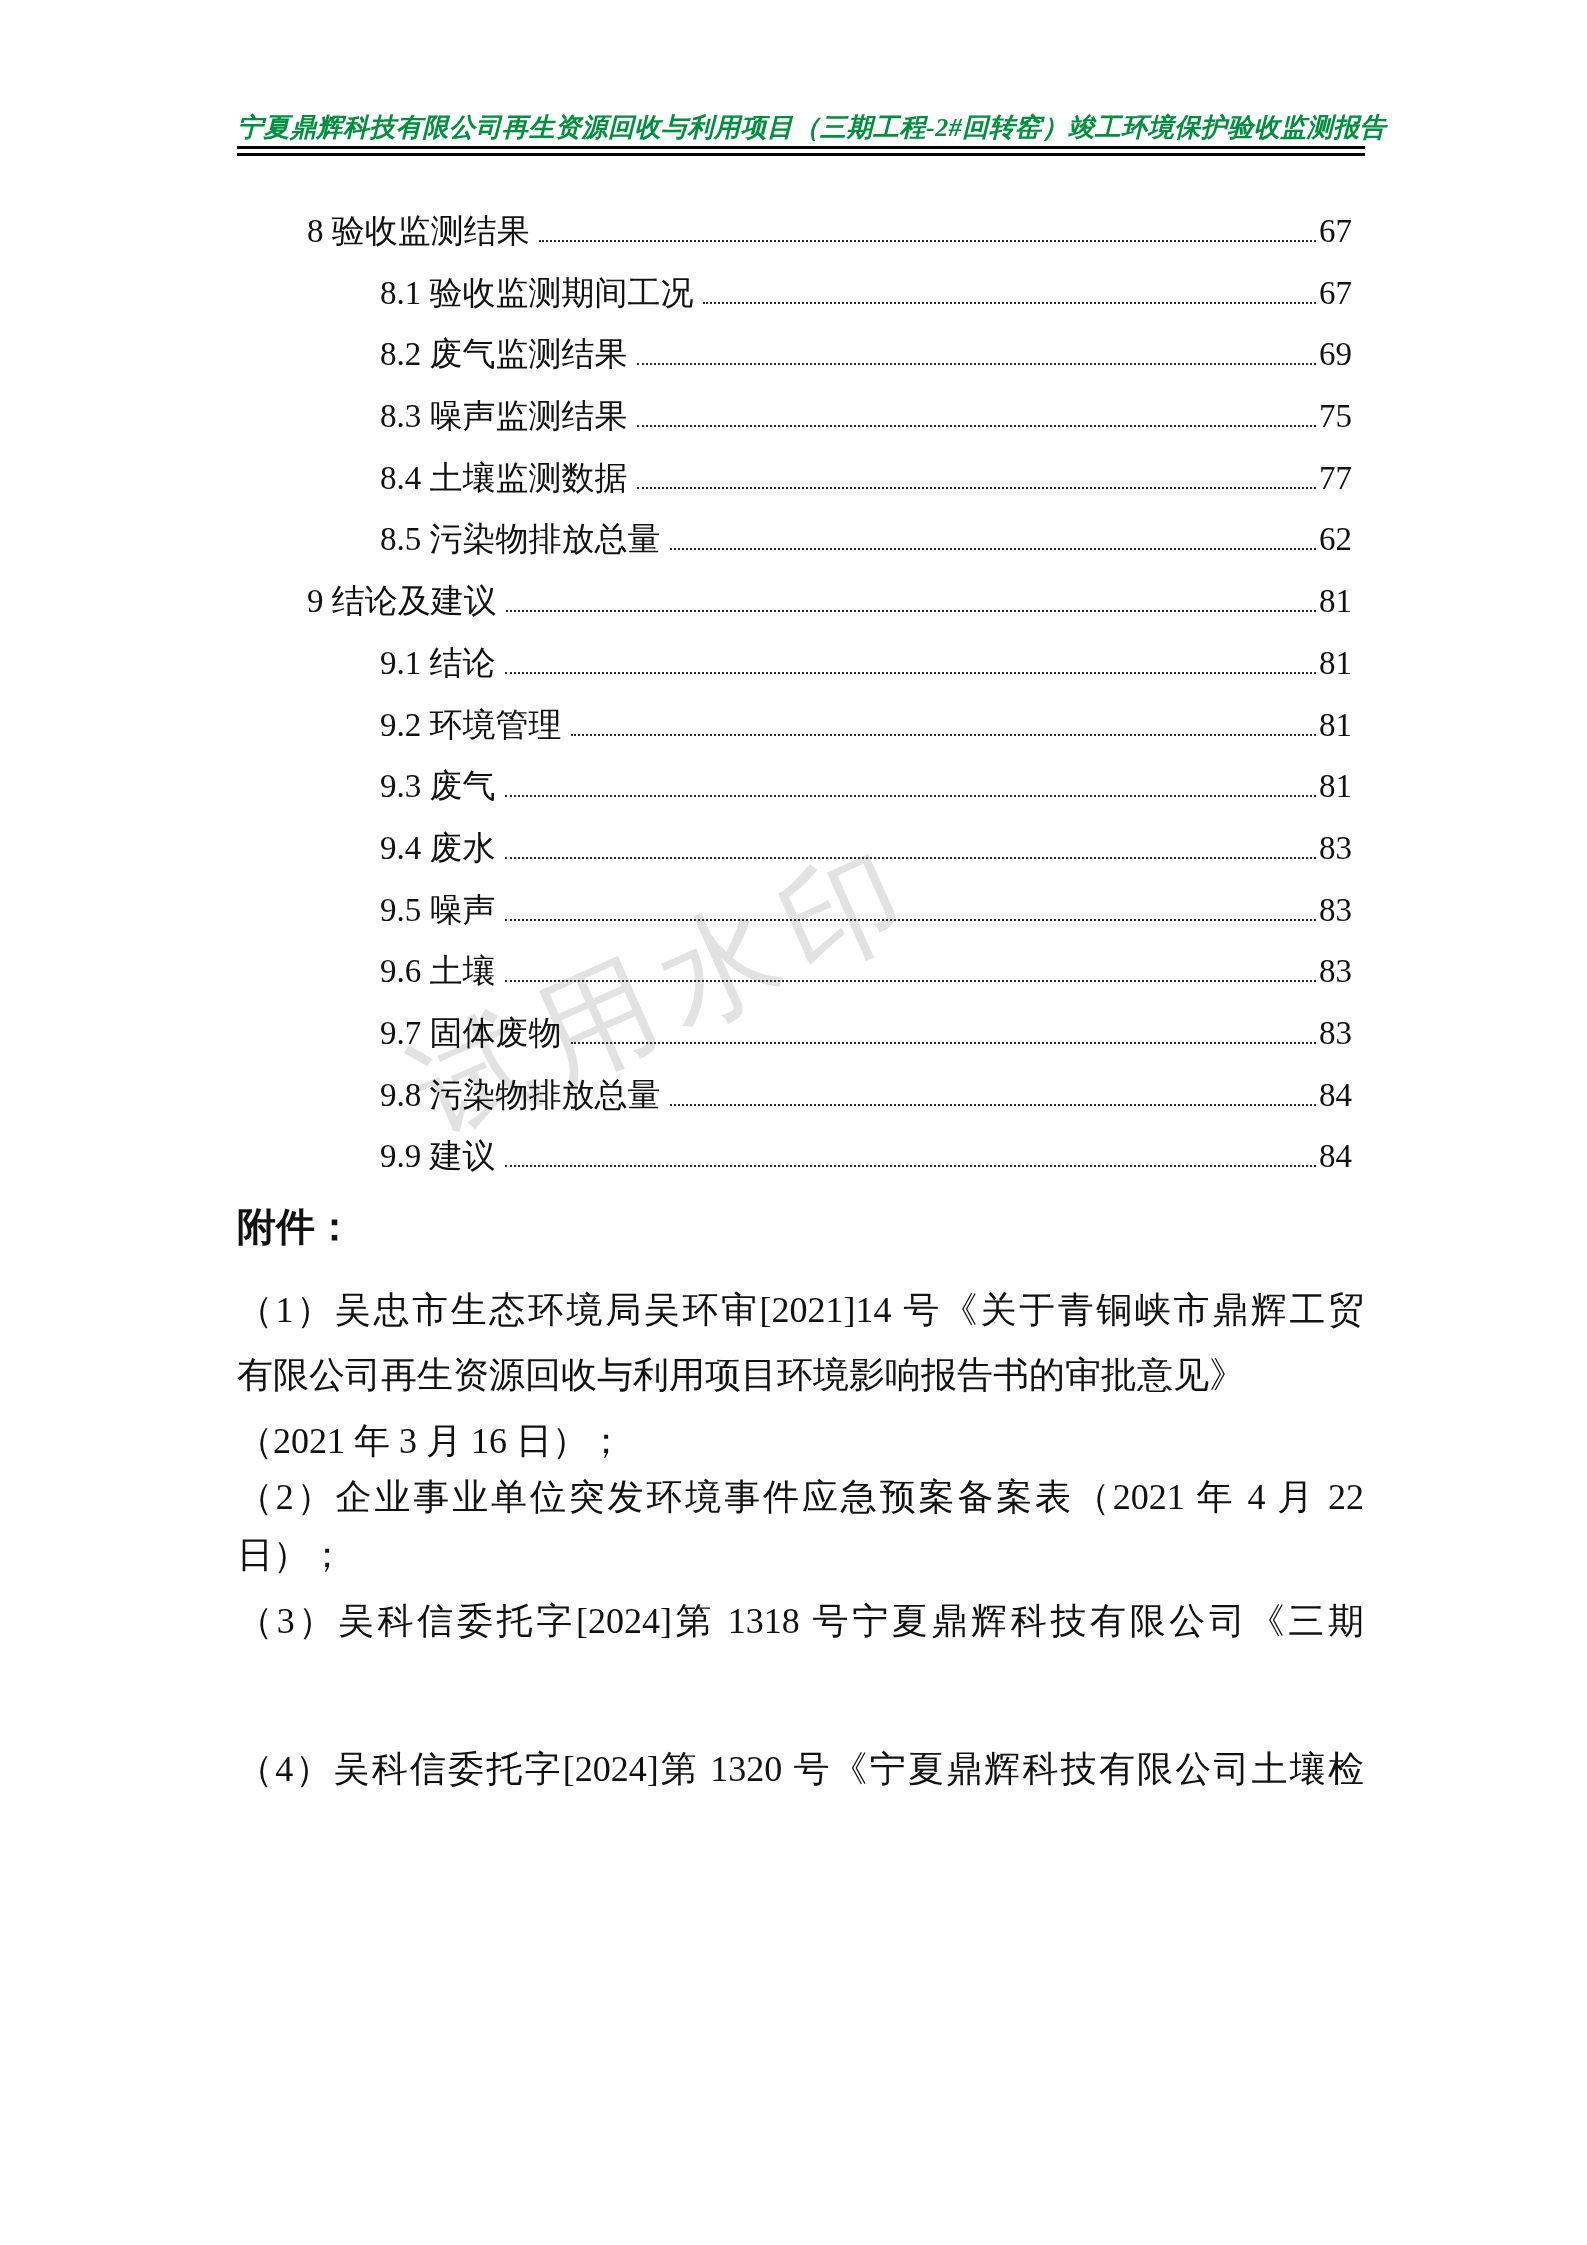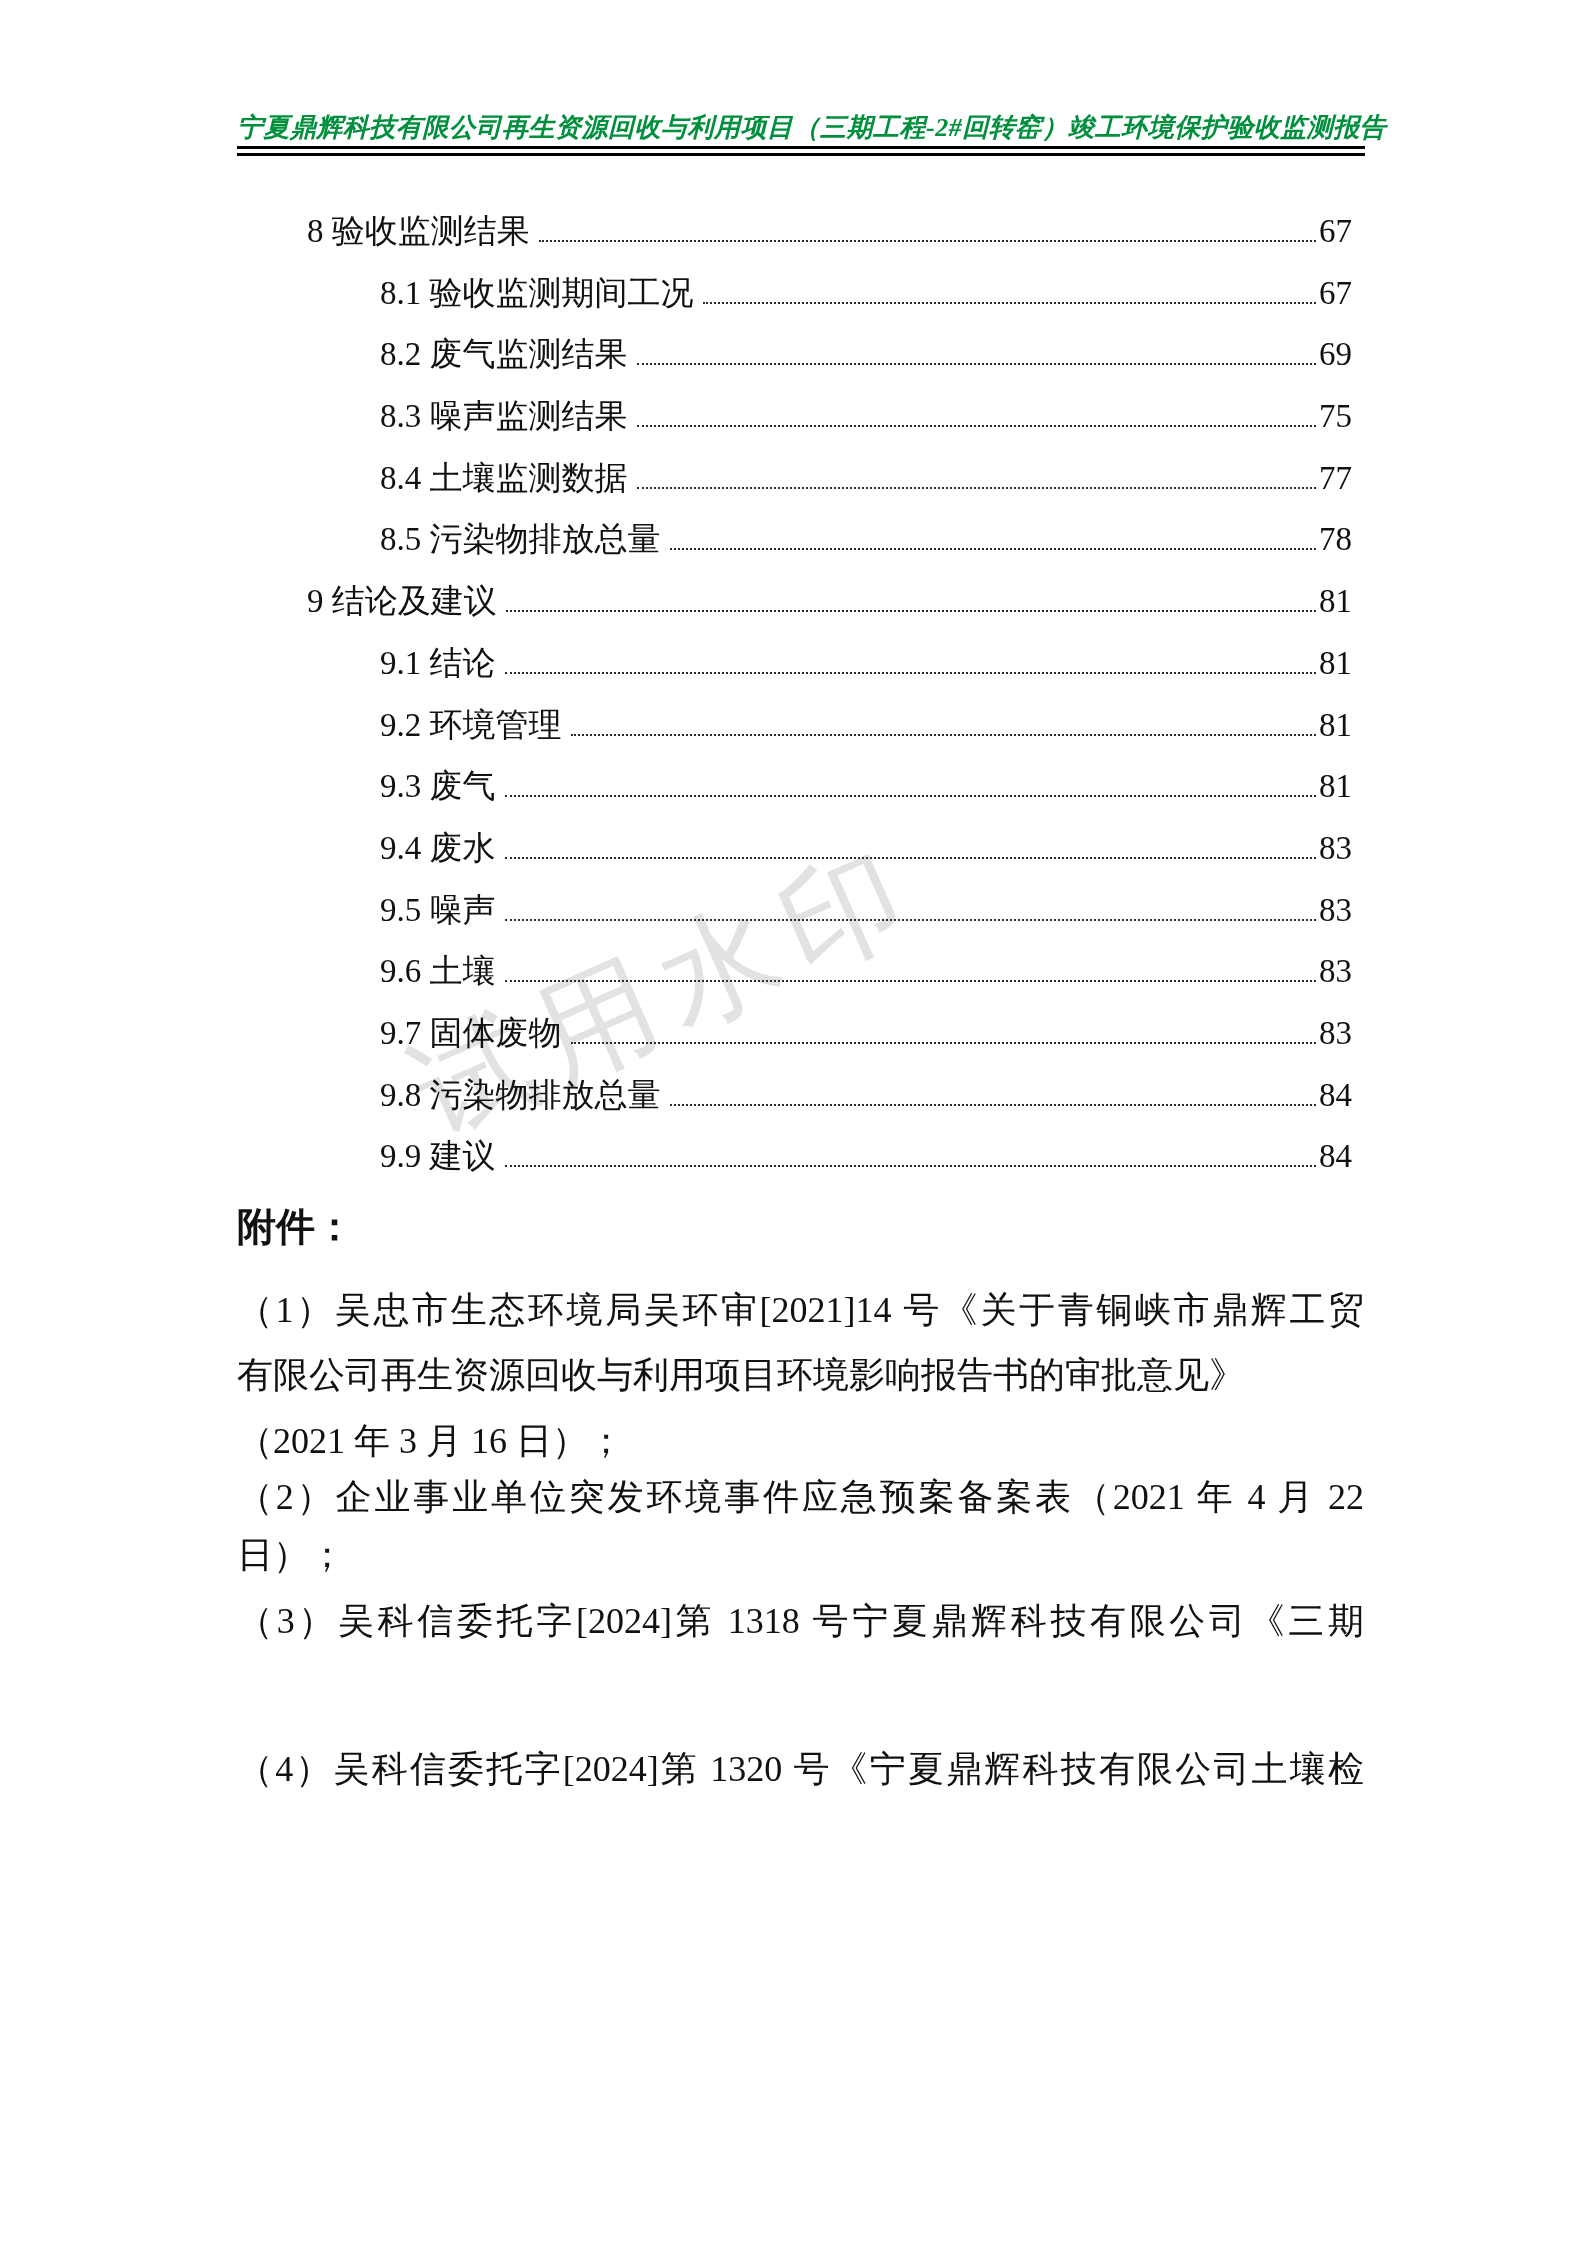--- a/index.html
+++ b/index.html
@@ -125,7 +125,7 @@
     <div class="toc-row lvl2">
       <span class="toc-label">8.5 污染物排放总量</span>
       <span class="leader"></span>
-      <span class="pagenum">78</span>
+      <span class="pagenum">62</span>
     </div>
     <div class="toc-row lvl1">
       <span class="toc-label">9 结论及建议</span>

